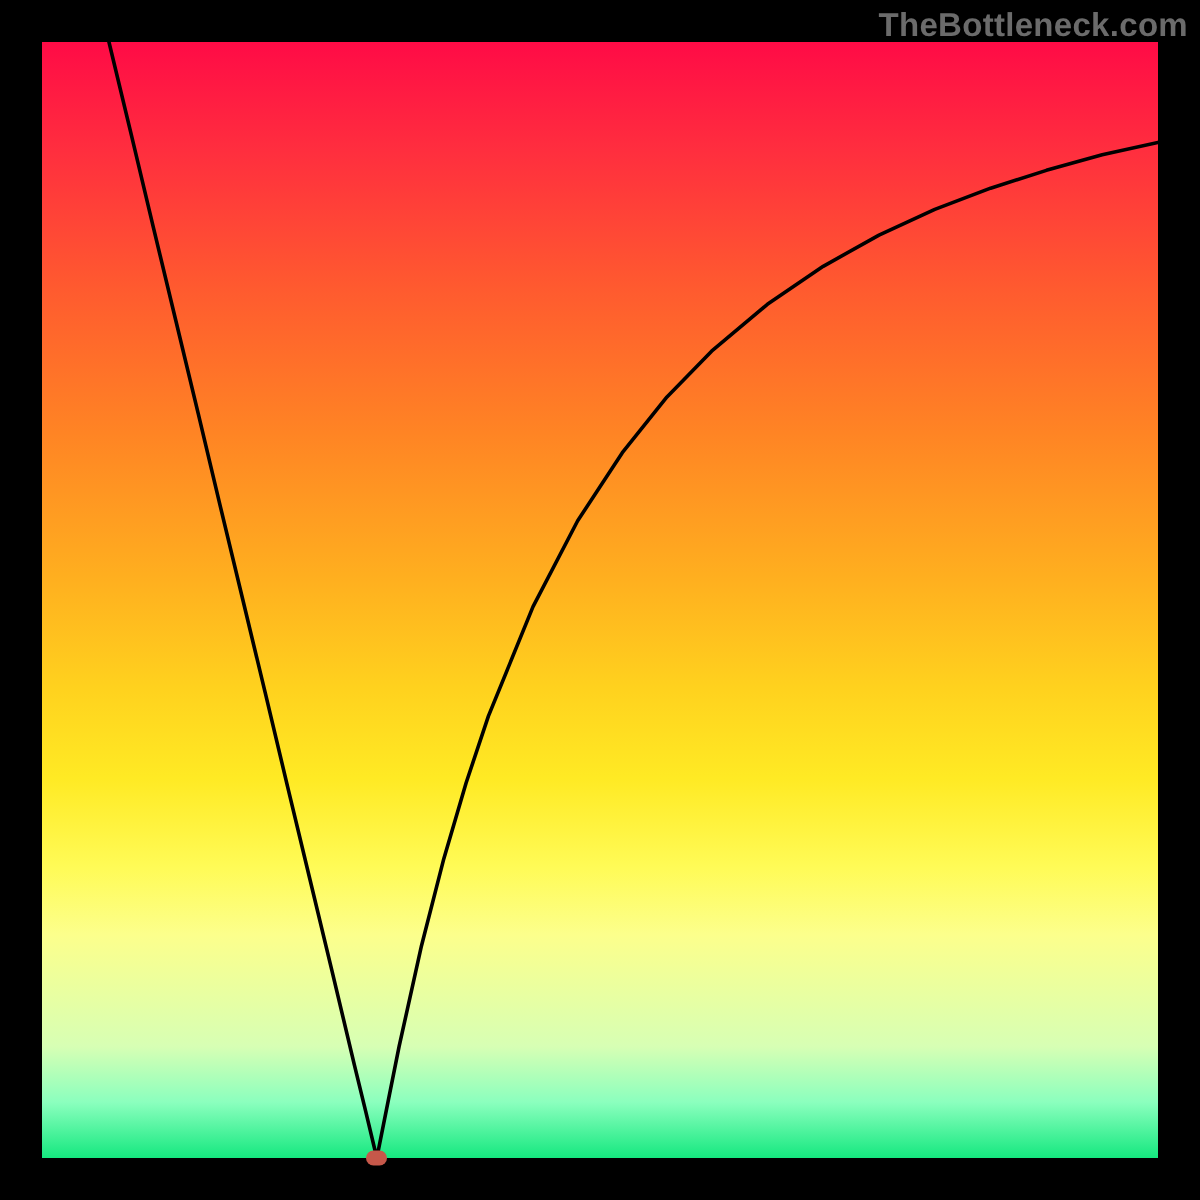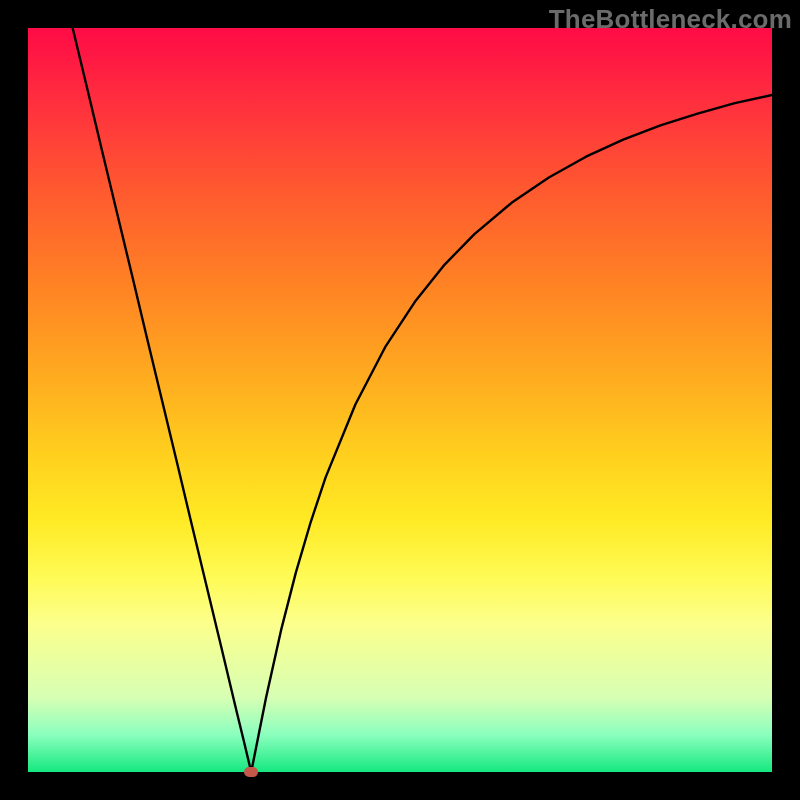--- a/index.html
+++ b/index.html
@@ -36,7 +36,7 @@
     top: 4px;
     right: 8px;
     font-family: Arial, Helvetica, sans-serif;
-    font-size: 26px;
+    font-size: 22px;
     font-weight: 600;
     color: #6b6b6b;
     letter-spacing: 0.2px;

